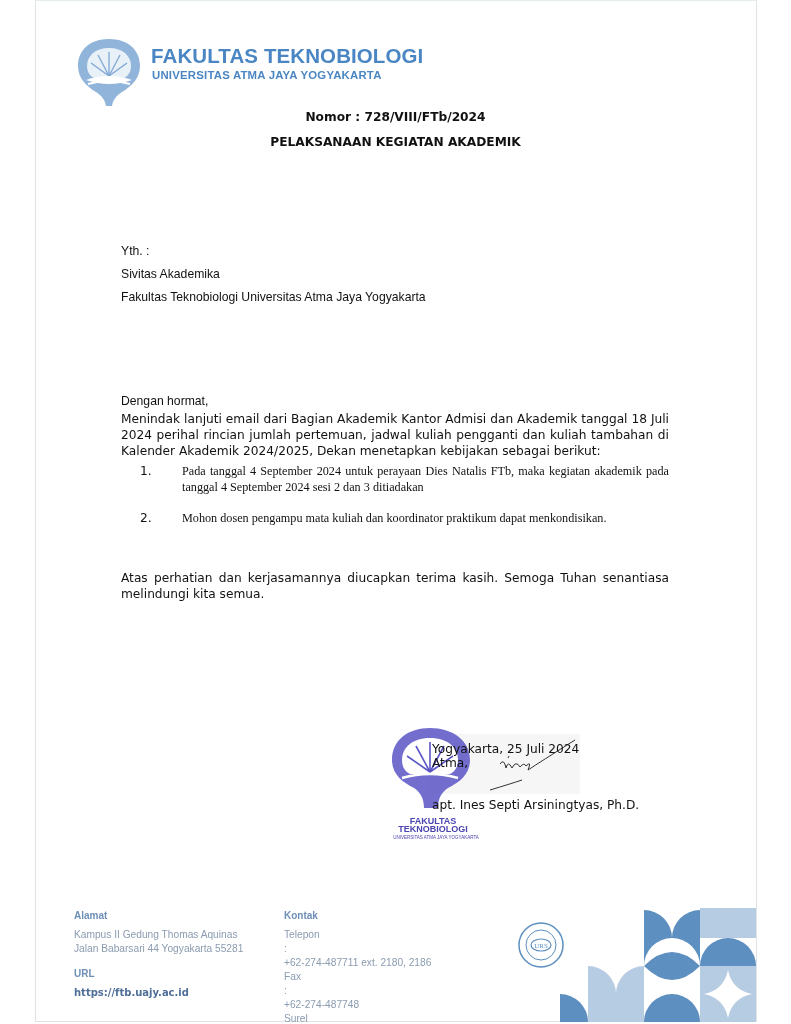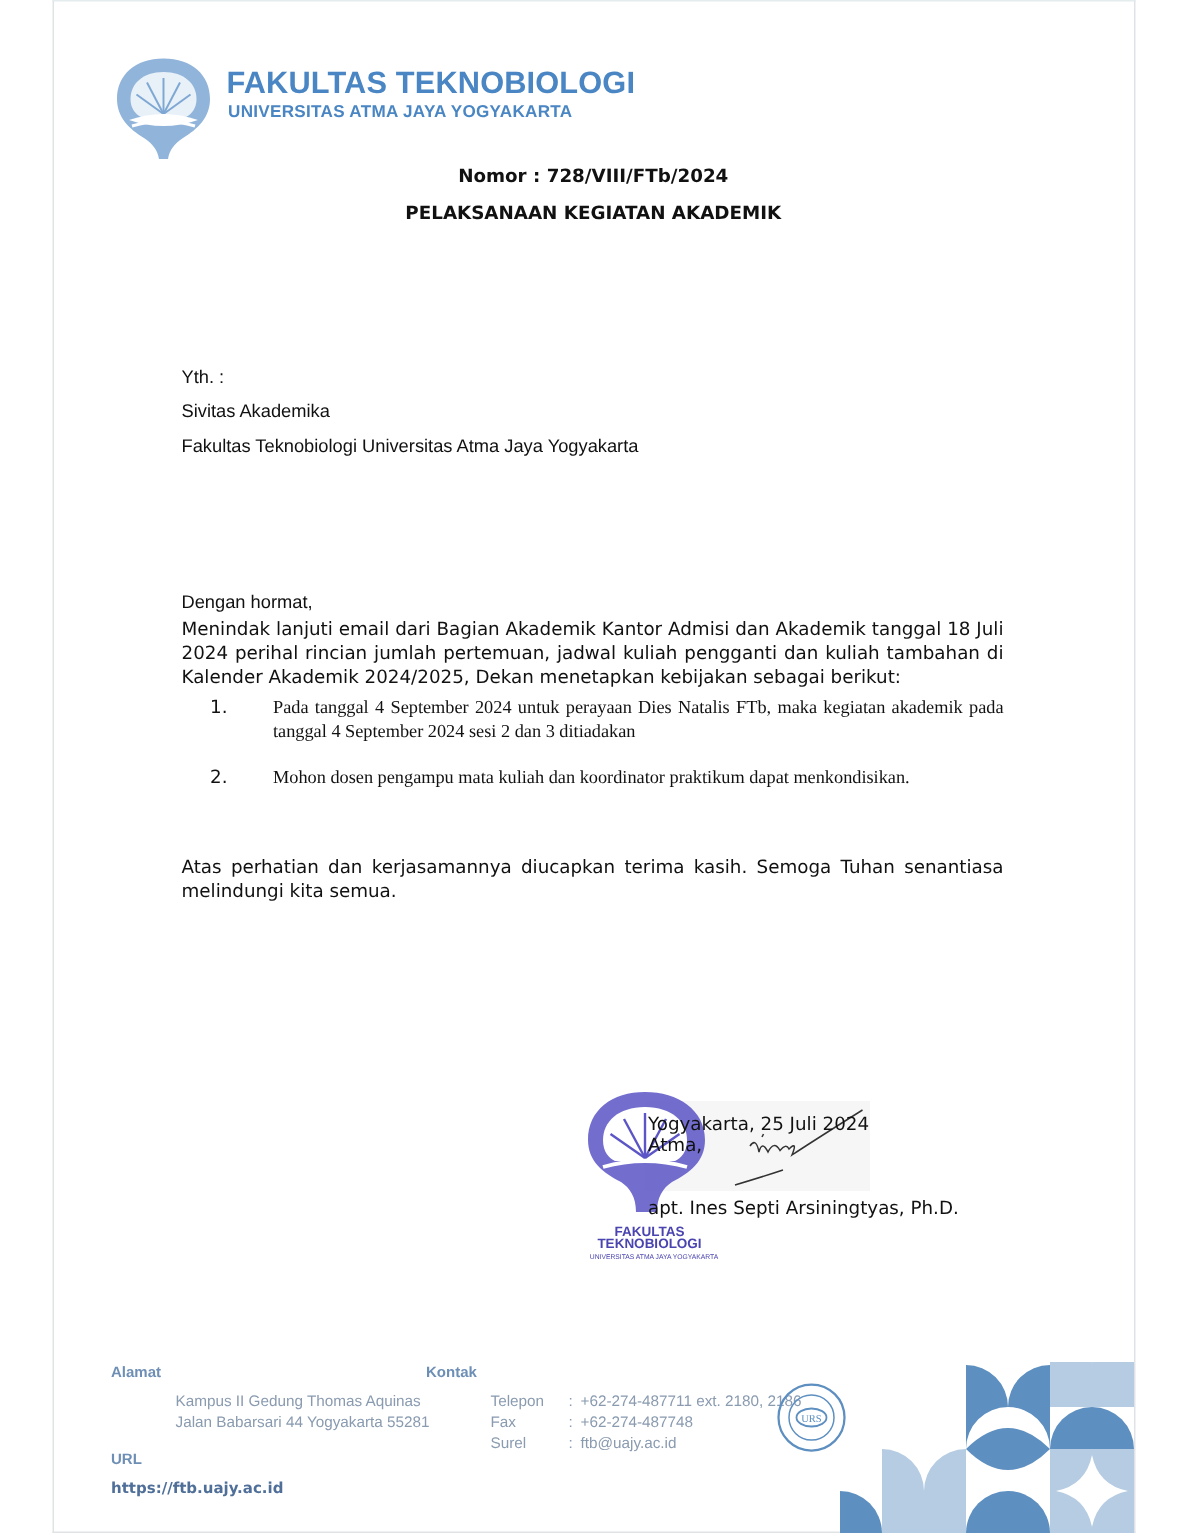--- a/index.html
+++ b/index.html
@@ -35,7 +35,7 @@
 
   
   .foot-label { position: absolute; font-family: "Liberation Sans", sans-serif; font-weight: 700; font-size: 10px; color: #6e8fb5; }
-  .foot-text { position: absolute; font-family: "Liberation Sans", sans-serif; font-size: 10.2px; color: #8a9bb0; line-height: 14px; margin-left: 43px; }
+  .foot-text { position: absolute; font-family: "Liberation Sans", sans-serif; font-size: 10.2px; color: #8a9bb0; line-height: 14px; }
   .foot-url { position: absolute; font-family: "DejaVu Sans", sans-serif; font-weight: 700; font-size: 10px; color: #4f6f99; }
   .contact-row { display: flex; }
   .contact-row .k { width: 52px; }

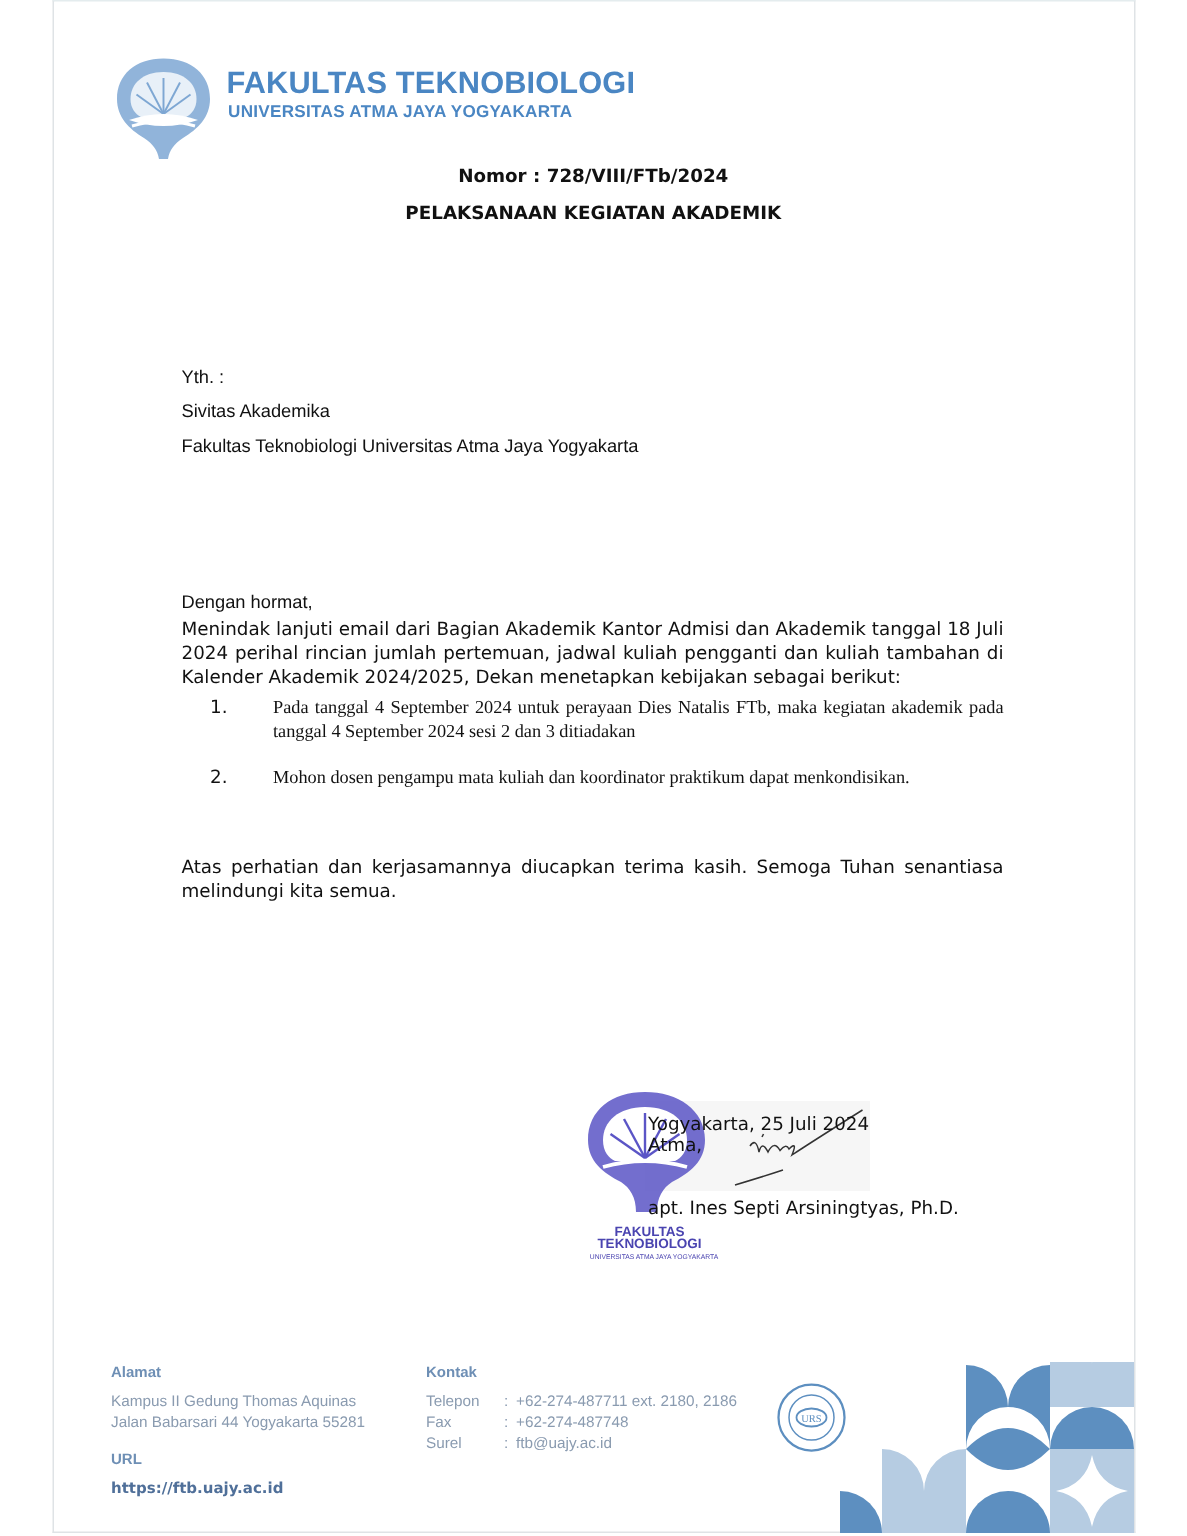--- a/index.html
+++ b/index.html
@@ -37,7 +37,7 @@
   .foot-label { position: absolute; font-family: "Liberation Sans", sans-serif; font-weight: 700; font-size: 10px; color: #6e8fb5; }
   .foot-text { position: absolute; font-family: "Liberation Sans", sans-serif; font-size: 10.2px; color: #8a9bb0; line-height: 14px; }
   .foot-url { position: absolute; font-family: "DejaVu Sans", sans-serif; font-weight: 700; font-size: 10px; color: #4f6f99; }
-  .contact-row { display: flex; }
+  .contact-row { display: flex; flex-direction: column; }
   .contact-row .k { width: 52px; }
   .contact-row .sep { width: 8px; }
   .cert { position: absolute; left: 517px; top: 921px; width: 48px; height: 48px; }

